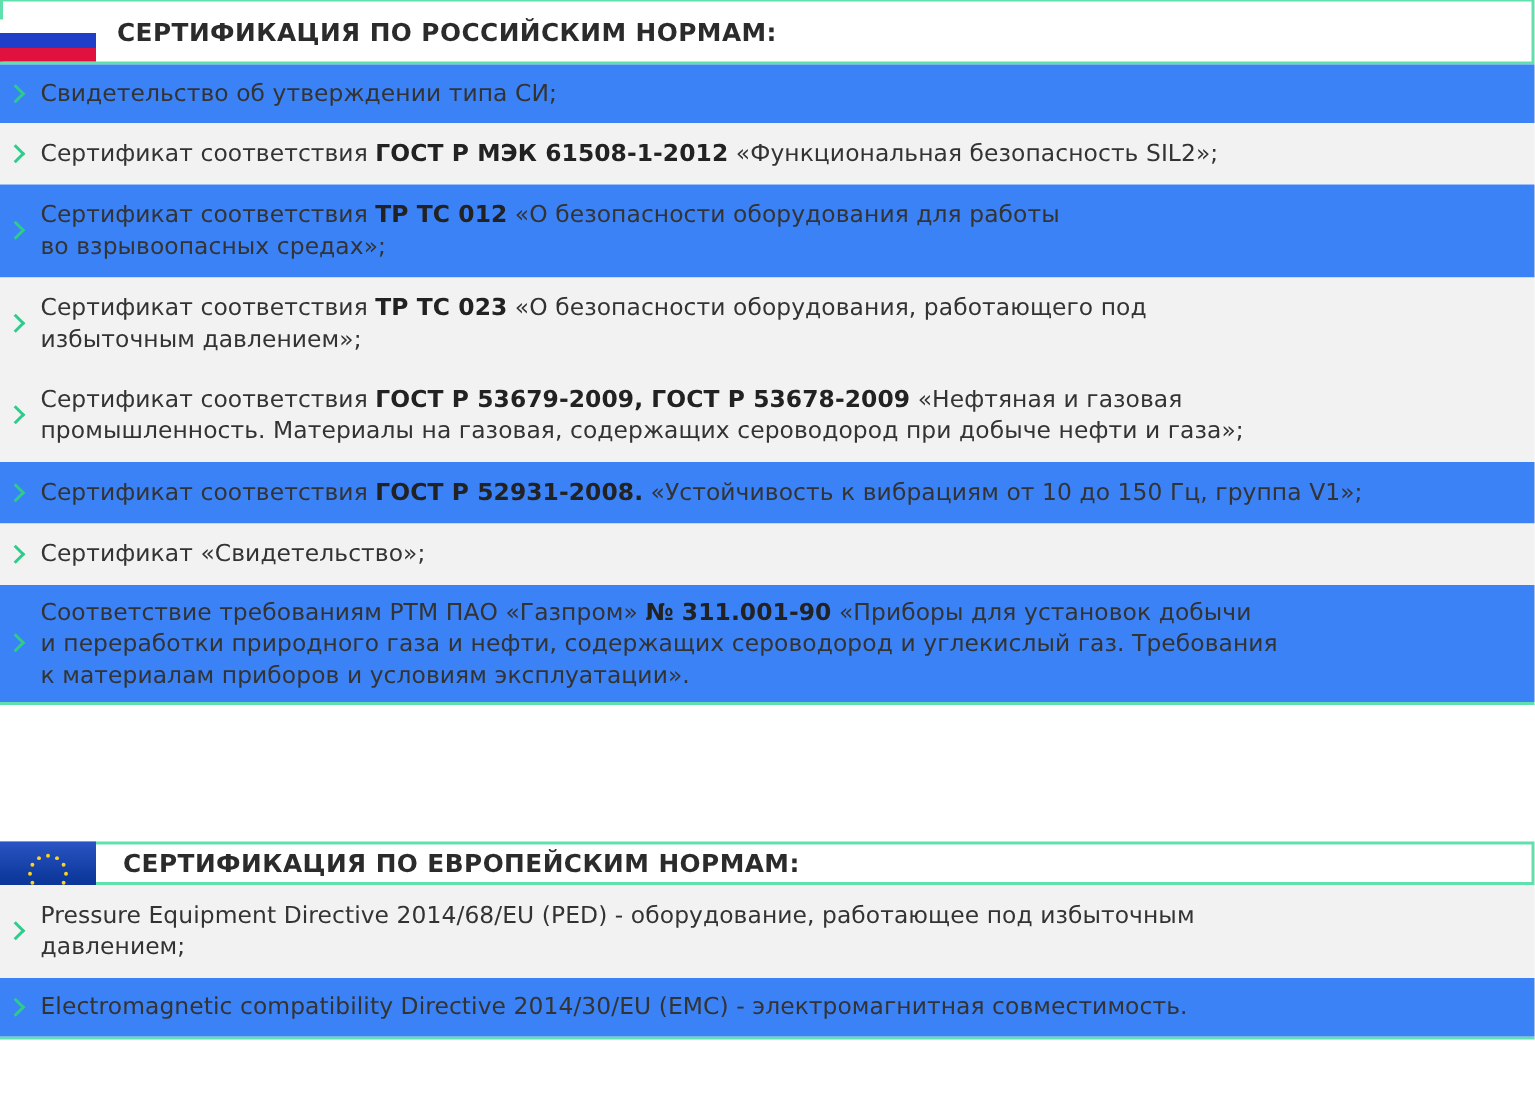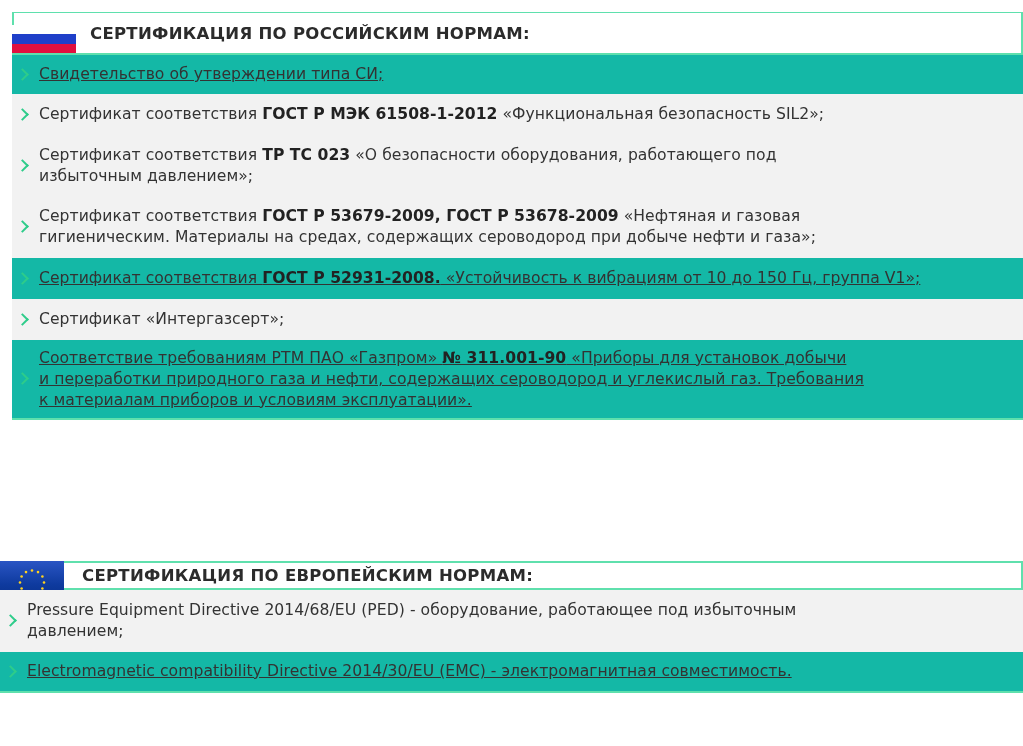--- a/index.html
+++ b/index.html
@@ -7,7 +7,7 @@
   body { font-family: "DejaVu Sans", "Liberation Sans", sans-serif; color: #333333; }
 
   .section { position: absolute; left: 0; width: 1023px; }
-  #sec-ru { top: 12px; padding-left: 12px; }
+  #sec-ru { top: 0; }
   #sec-eu { top: 561px; }
 
   .header {

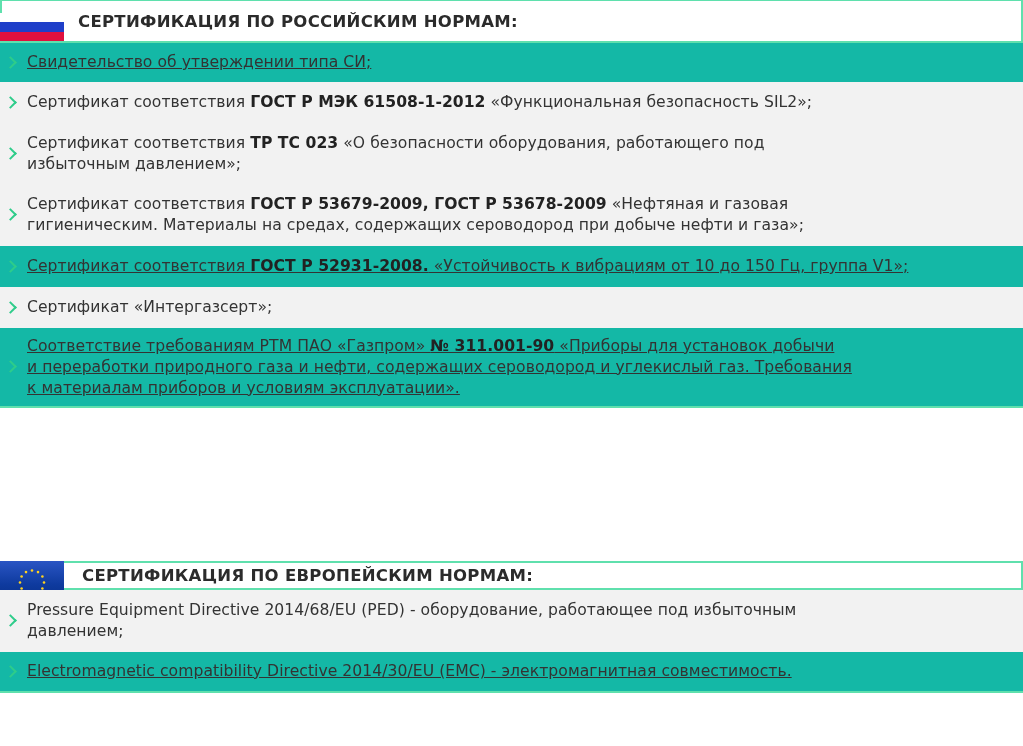--- a/index.html
+++ b/index.html
@@ -54,7 +54,7 @@
     line-height: 21px;
     color: #333333;
   }
-  .row.dark { background: #14b8a6; text-decoration: underline; }
+  .row.dark { background: #3b82f6; }
   .row.light { background: #f2f2f2; align-items: center; }
   .chev {
     position: absolute;

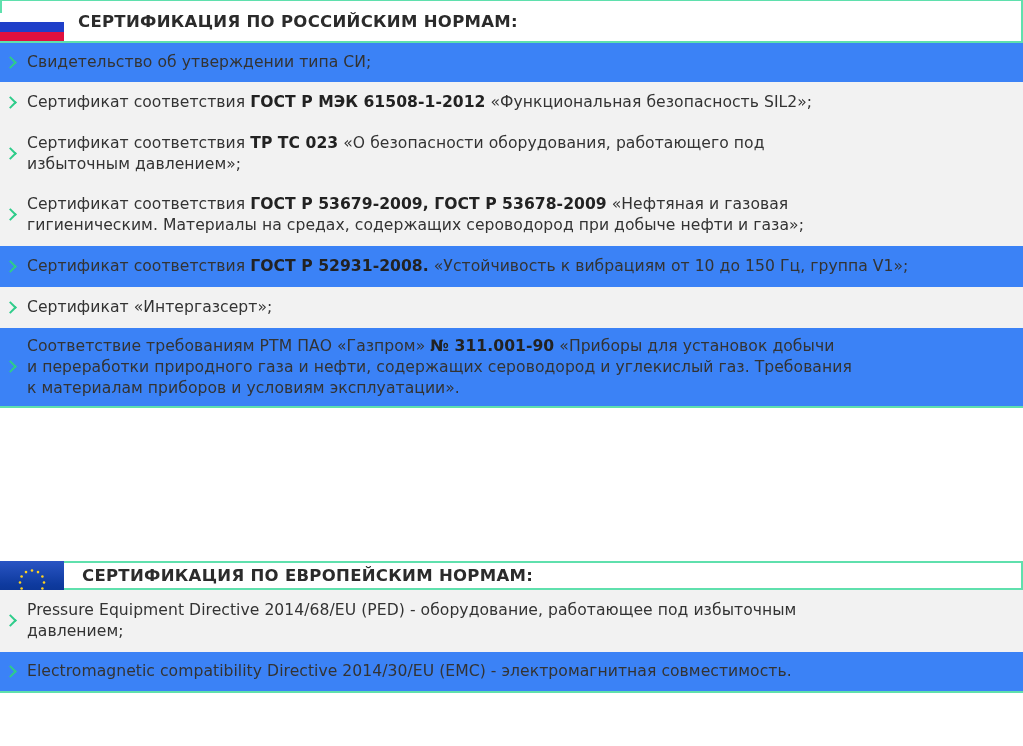--- a/index.html
+++ b/index.html
@@ -92,6 +92,11 @@
         <span class="chev"></span>
         <span class="row-text"><span>Сертификат соответствия </span><b>ГОСТ Р МЭК 61508-1-2012</b><span> «Функциональная безопасность SIL2»;</span></span>
       </div>
+    <div class="row dark" style="height:62px">
+        <span class="chev"></span>
+        <span class="row-text"><span>Сертификат соответствия </span><b>ТР ТС 012</b><span> «О безопасности оборудования для работы
+во взрывоопасных средах»;</span></span>
+      </div>
     <div class="row light" style="height:61px">
         <span class="chev"></span>
         <span class="row-text"><span>Сертификат соответствия </span><b>ТР ТС 023</b><span> «О безопасности оборудования, работающего под

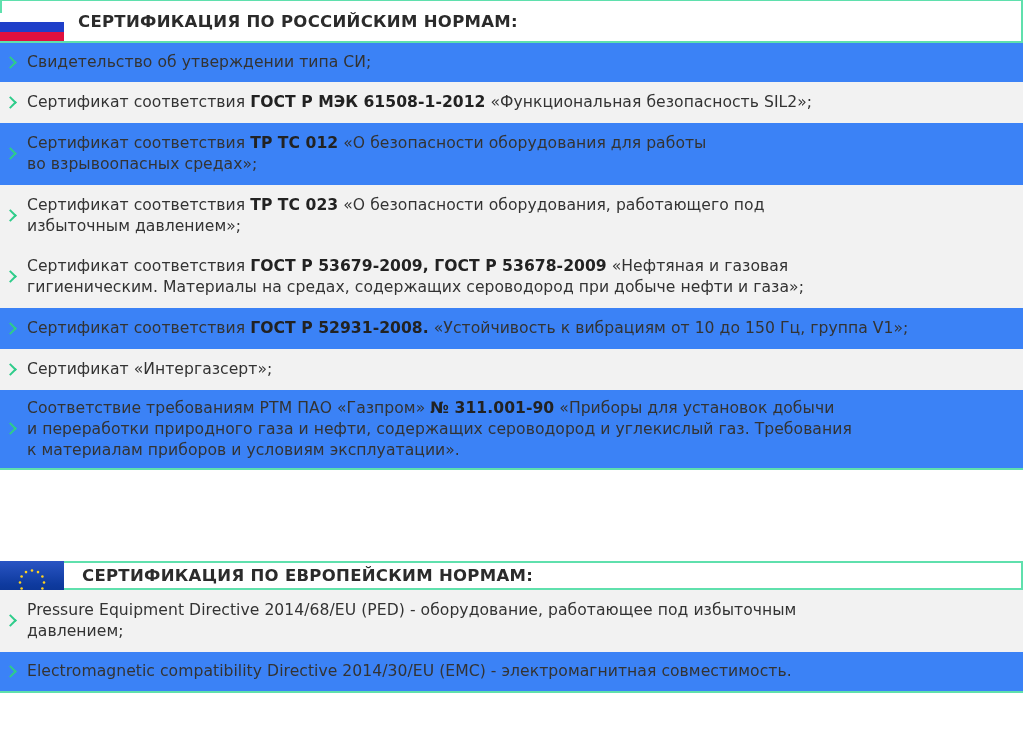--- a/index.html
+++ b/index.html
@@ -105,7 +105,7 @@
     <div class="row light" style="height:62px">
         <span class="chev"></span>
         <span class="row-text"><span>Сертификат соответствия </span><b>ГОСТ Р 53679-2009, ГОСТ Р 53678-2009</b><span> «Нефтяная и газовая
-гигиеническим. Материалы на средах, содержащих сероводород при добыче нефти и газа»;</span></span>
+промышленность. Материалы на газовая, содержащих сероводород при добыче нефти и газа»;</span></span>
       </div>
     <div class="row dark" style="height:41px">
         <span class="chev"></span>

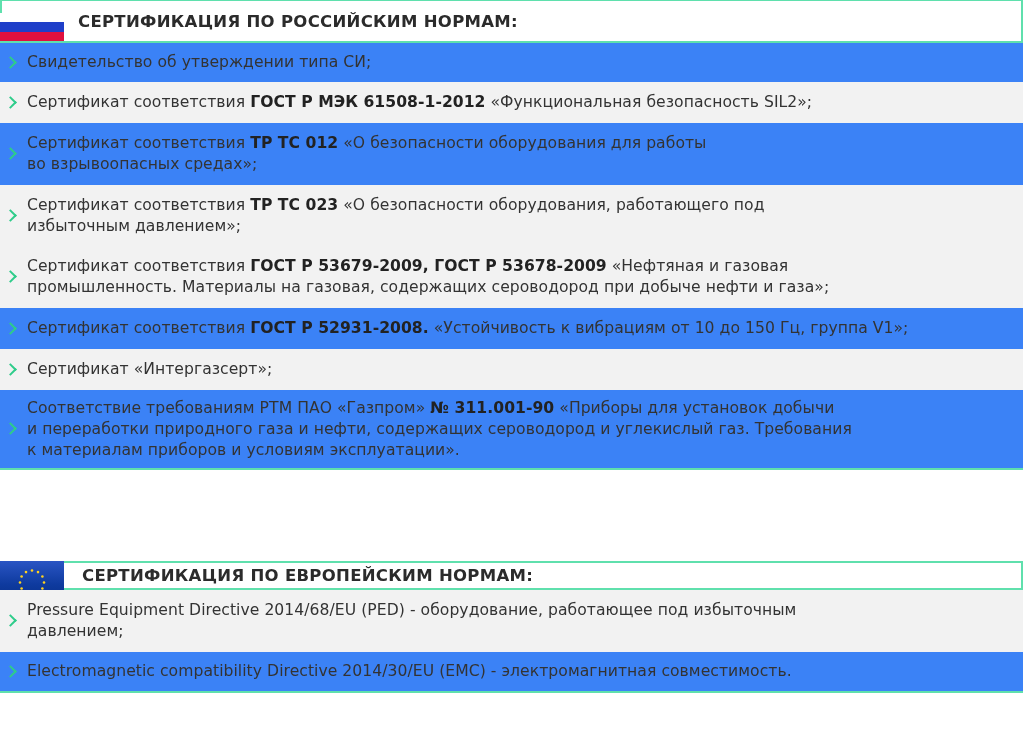--- a/index.html
+++ b/index.html
@@ -113,7 +113,7 @@
       </div>
     <div class="row light" style="height:41px">
         <span class="chev"></span>
-        <span class="row-text"><span>Сертификат «Интергазсерт»;</span></span>
+        <span class="row-text"><span>Сертификат «Свидетельство»;</span></span>
       </div>
     <div class="row dark" style="height:78px">
         <span class="chev"></span>

